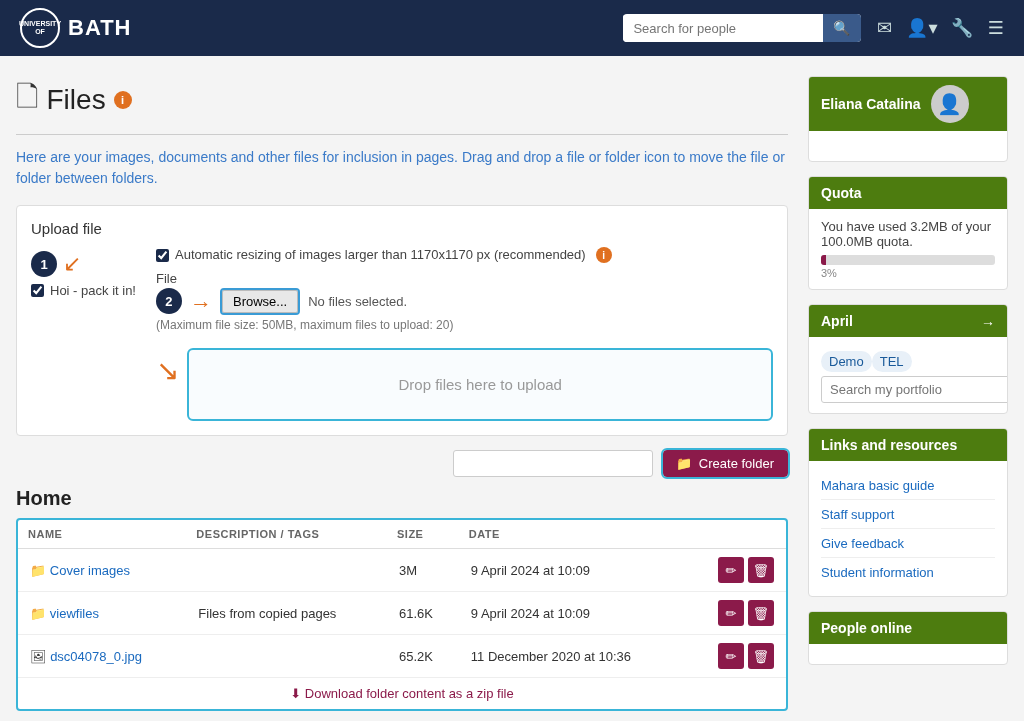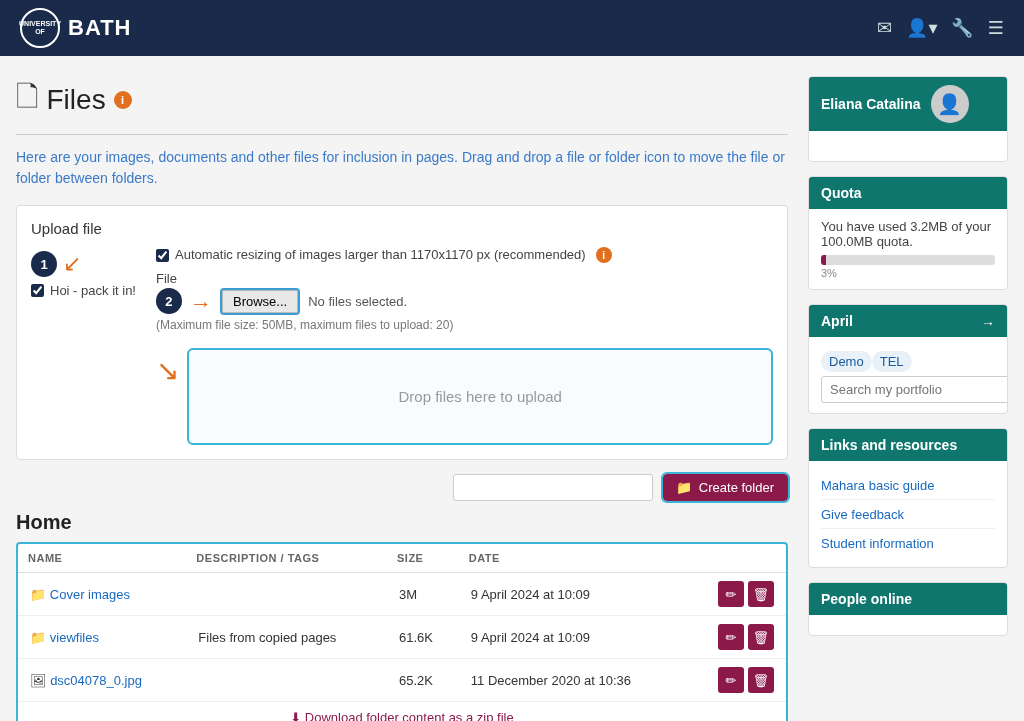--- a/index.html
+++ b/index.html
@@ -286,6 +286,10 @@
     <span class="logo-text">BATH</span>
   </div>
   <div class="header-spacer"></div>
+  <div class="search-bar">
+    <input type="text" placeholder="Search for people" style="">
+    <button>🔍</button>
+  </div>
   <div class="header-icons">
     <span class="header-icon">✉</span>
     <span class="header-icon">👤▾</span>

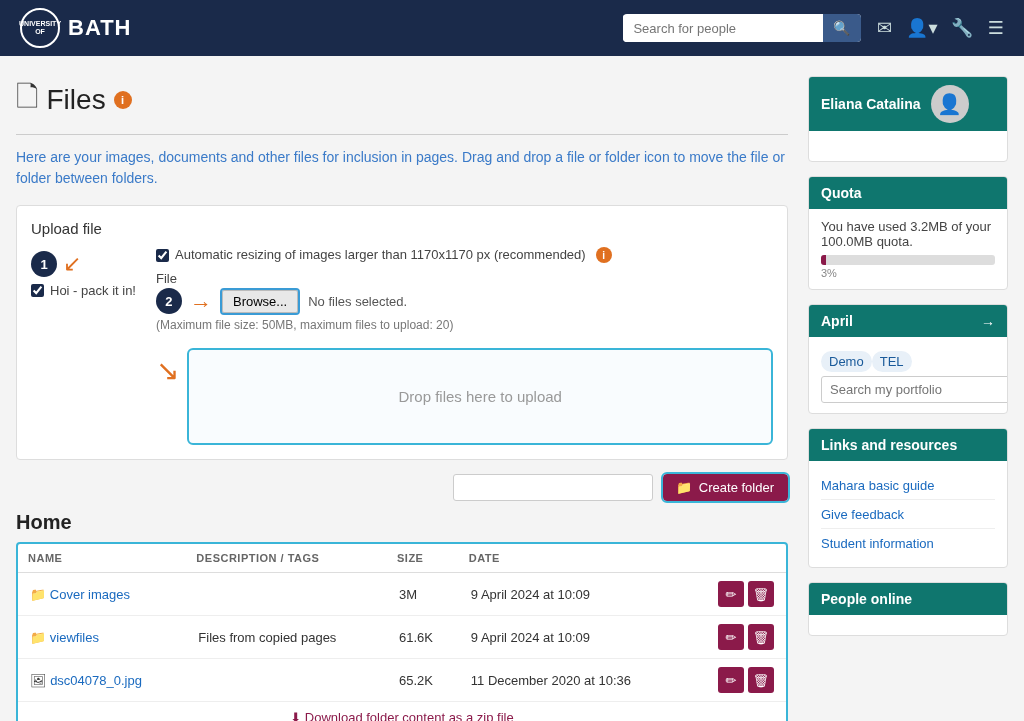--- a/index.html
+++ b/index.html
@@ -225,7 +225,7 @@
       overflow: hidden;
     }
     .sidebar-card-header {
-      background: #0f766e;
+      background: #4d7c0f;
       color: #fff;
       padding: 8px 12px;
       font-size: 14px;

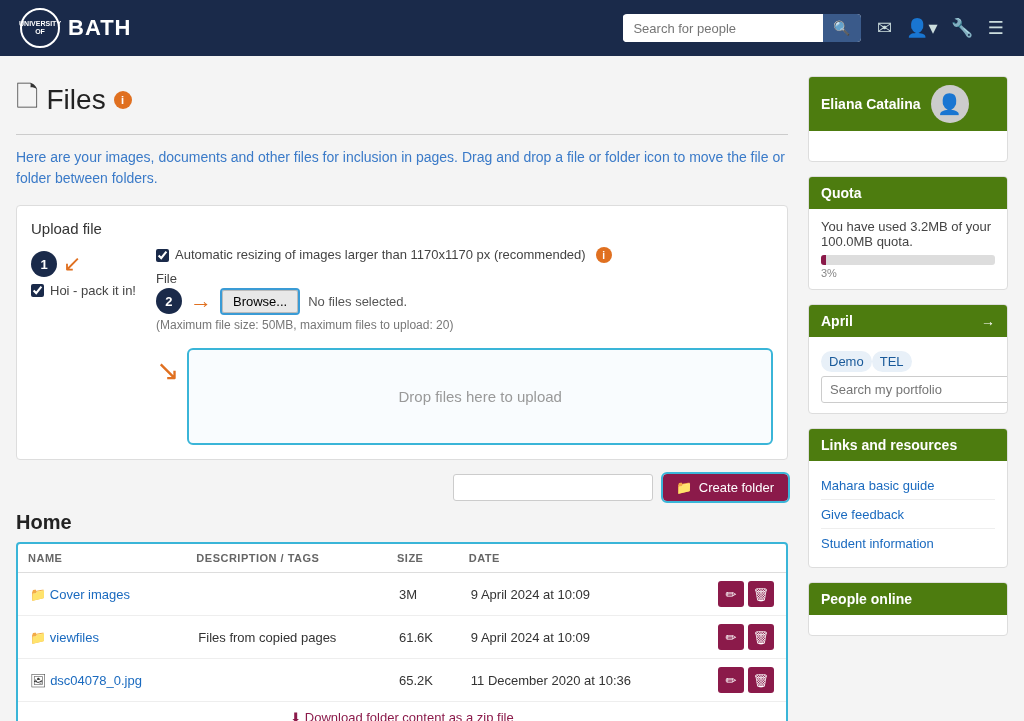--- a/index.html
+++ b/index.html
@@ -133,7 +133,7 @@
     .drop-zone {
       border: 2px solid #3ab5d8;
       border-radius: 6px;
-      padding: 38px 20px;
+      padding: 26px 20px;
       text-align: center;
       color: #999;
       font-size: 15px;

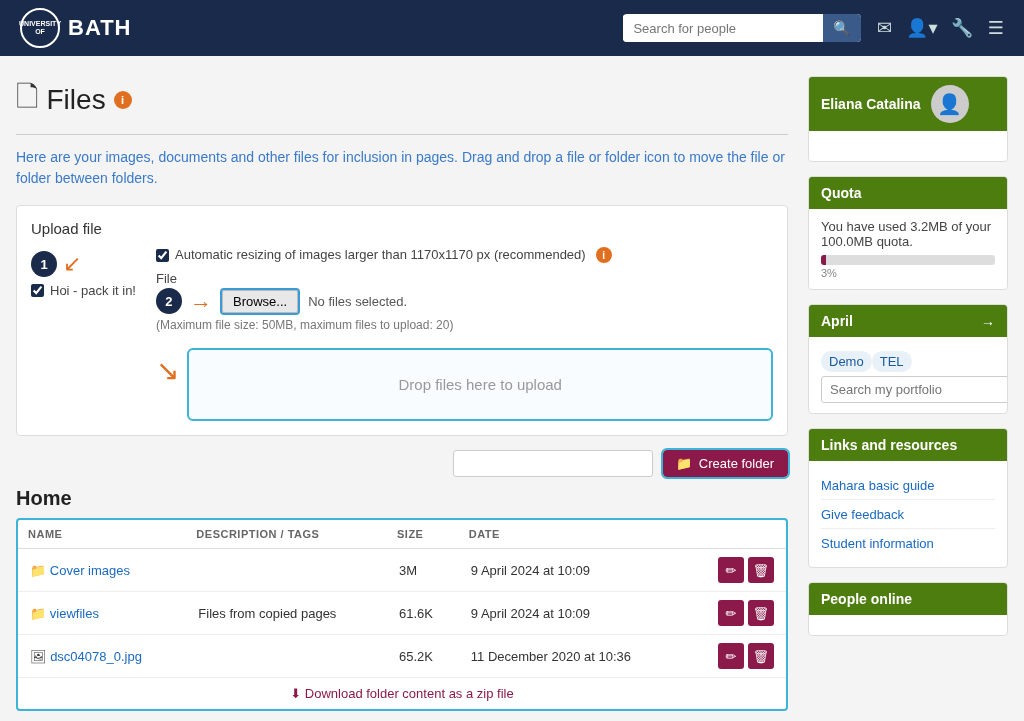--- a/index.html
+++ b/index.html
@@ -479,6 +479,7 @@
       <div class="sidebar-card-body">
         <ul class="links-list" id="links-list">
             <li><a href="#">Mahara basic guide</a></li>
+            <li><a href="#">Staff support</a></li>
             <li><a href="#">Give feedback</a></li>
             <li><a href="#">Student information</a></li>
           </ul>

